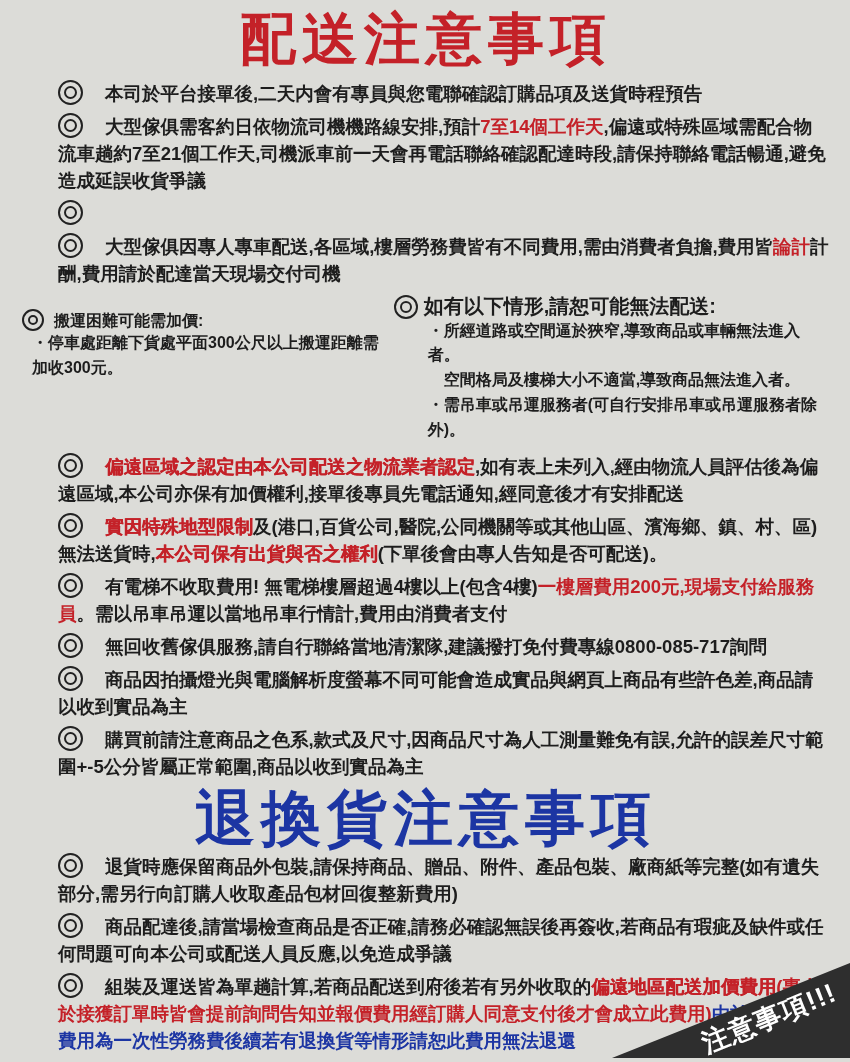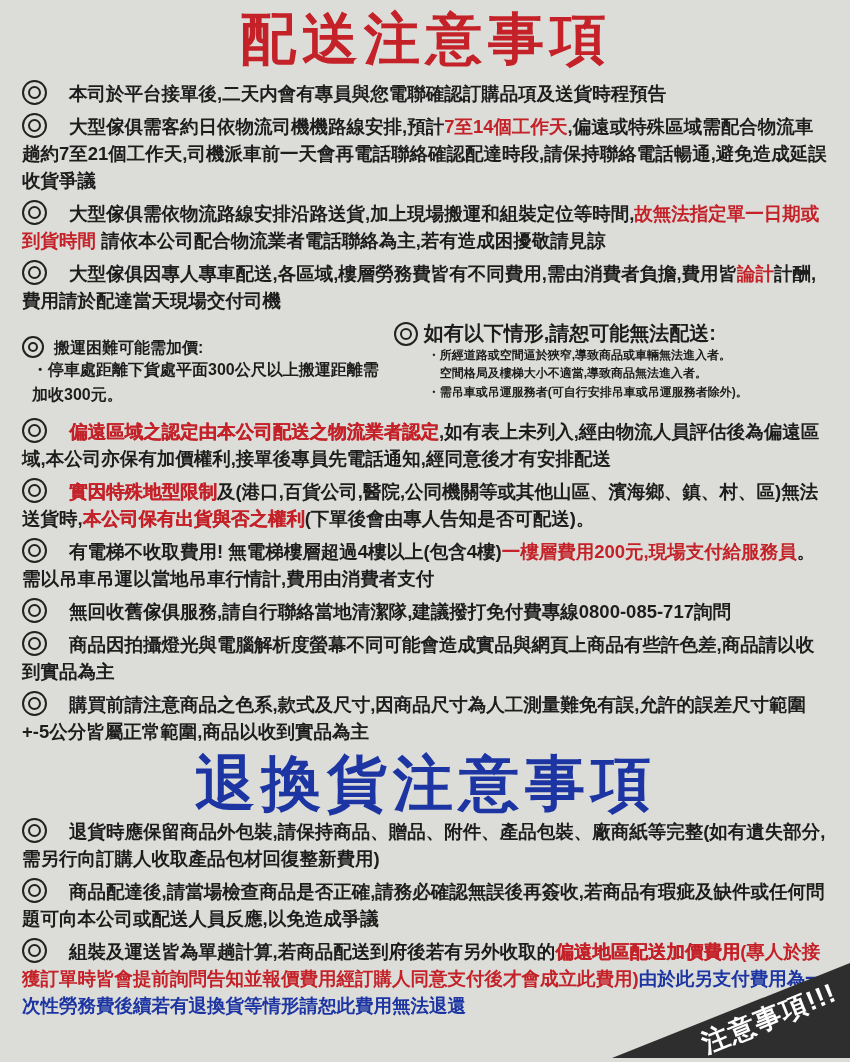--- a/index.html
+++ b/index.html
@@ -36,6 +36,7 @@
     font-size:18.5px;
     font-weight:bold;
     line-height:27px;
+    margin-left:36px;
   }
   .bullet{
     display:inline-block;

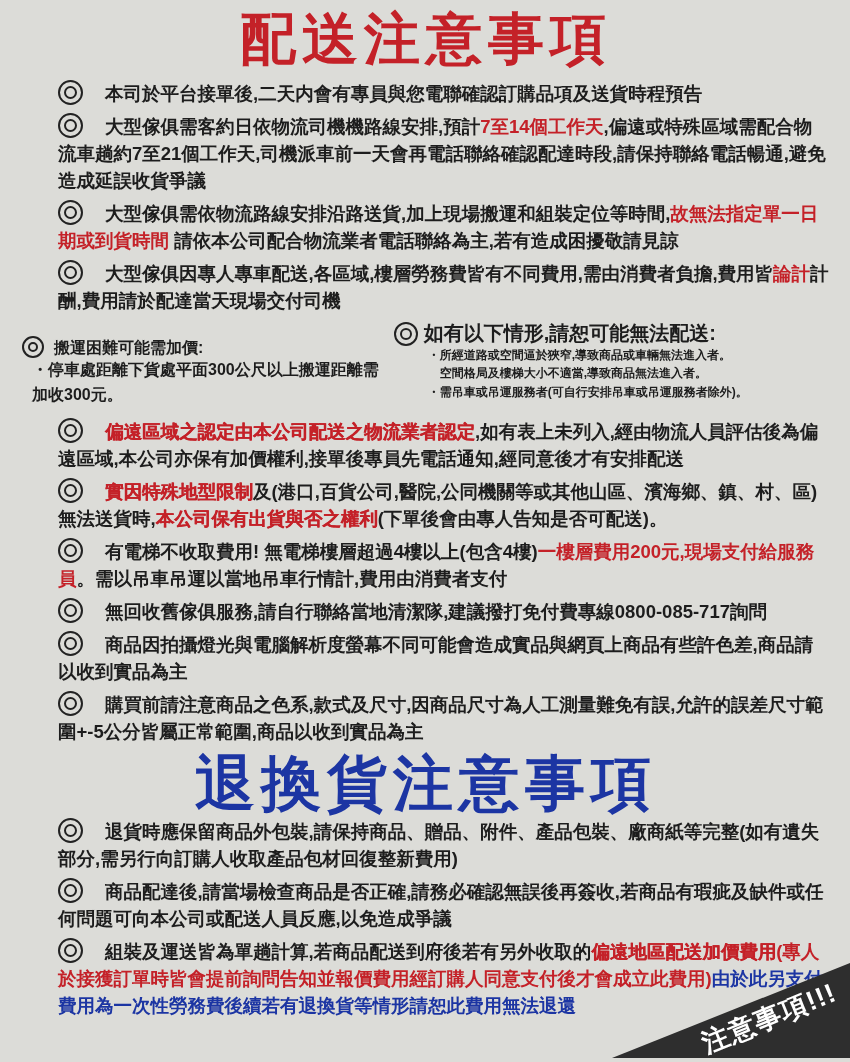--- a/index.html
+++ b/index.html
@@ -100,7 +100,7 @@
   <div>
       <div class="item"><span class="bullet"><span class="bullet-inner"></span></span><span><span class="c-k">本司於平台接單後,二天内會有專員與您電聯確認訂購品項及送貨時程預告</span></span></div>
       <div class="item"><span class="bullet"><span class="bullet-inner"></span></span><span><span class="c-k">大型傢俱需客約日依物流司機機路線安排,預計</span><span class="c-r">7至14個工作天</span><span class="c-k">,偏遠或特殊區域需配合物流車趟約7至21個工作天,司機派車前一天會再電話聯絡確認配達時段,請保持聯絡電話暢通,避免造成延誤收貨爭議</span></span></div>
-      <div class="item"><span class="bullet"><span class="bullet-inner"></span></span><span><span class="c-k">大型傢俱需依物流路線安排沿路送貨,加上現場搬運和組裝定位等時間,</span><span class="c-r">故無法指定單一日期或到貨時間</span><span class="c-k"> 請依本公司配合物流業者電話聯絡為主,若有造成困擾敬請見諒</span></span></div>
+      <div class="item"><span class="bullet"><span class="bullet-inner"></span></span></div>
       <div class="item"><span class="bullet"><span class="bullet-inner"></span></span><span><span class="c-k">大型傢俱因專人專車配送,各區域,樓層勞務費皆有不同費用,需由消費者負擔,費用皆</span><span class="c-r">論計</span><span class="c-k">計酬,費用請於配達當天現場交付司機</span></span></div>
     </div>
 

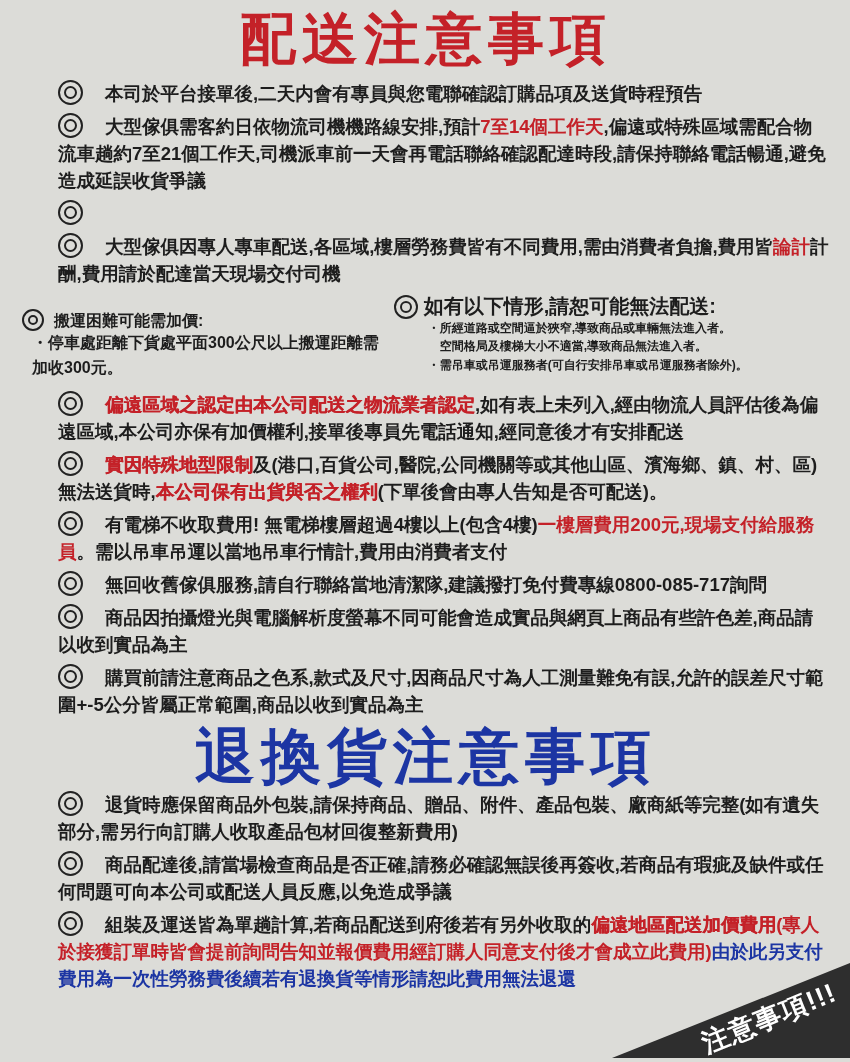--- a/index.html
+++ b/index.html
@@ -67,7 +67,7 @@
   .note-right .bullet{width:24px;height:24px;margin-right:6px;vertical-align:-6px;}
   .nline{font-weight:bold;line-height:1.55;}
   .note-left .nline{font-size:16px;padding-left:10px;}
-  .note-right .nline{font-size:12px;padding-left:34px;}
+  .note-right .nline{font-size:16px;padding-left:34px;}
 
   
   .ribbon{

